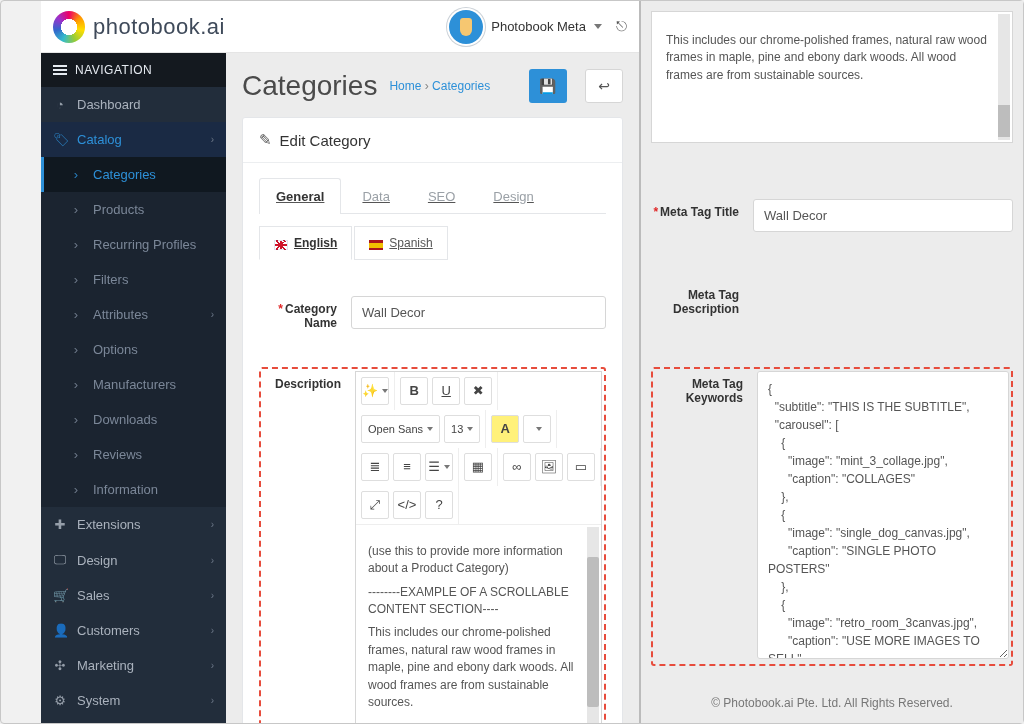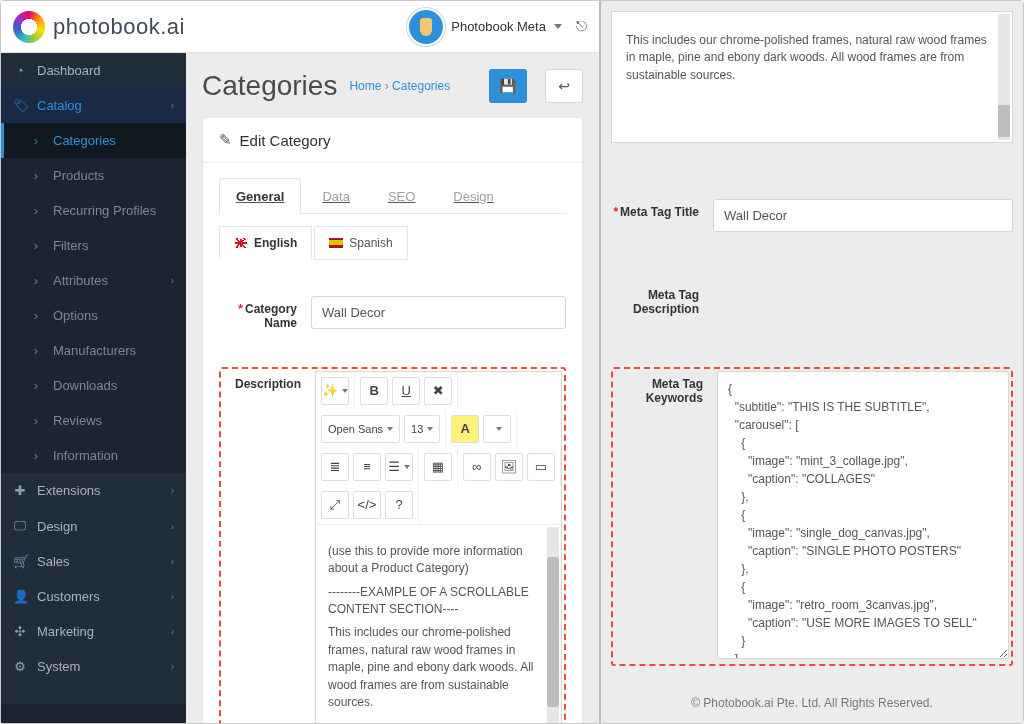--- a/index.html
+++ b/index.html
@@ -20,6 +20,7 @@
     height: 724px;
     border: 1px solid #c7c7c7;
     border-radius: 4px;
+    padding-left: 40px;
   }
   .app-left, .app-right {
     display: flex;

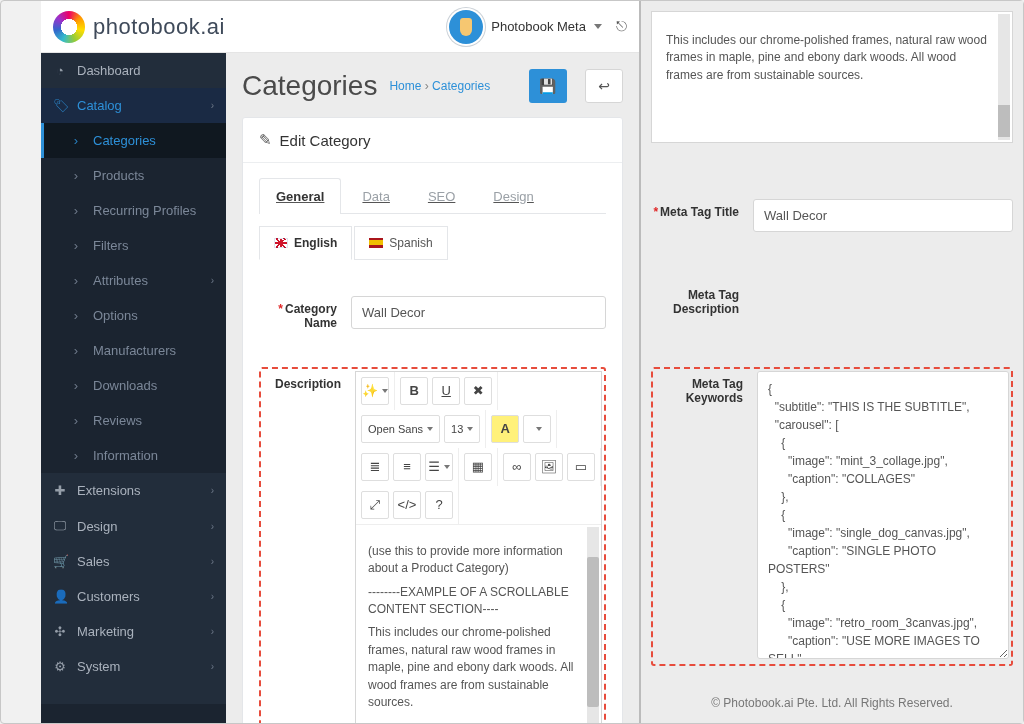--- a/index.html
+++ b/index.html
@@ -179,6 +179,10 @@
     <div class="body-row">
 
       <div class="sidebar">
+        <div class="sidebar-header">
+          <span class="burger"></span>
+          <span>NAVIGATION</span>
+        </div>
         <ul class="nav" id="nav">
             <li class="l1">
               <span class="ico">◔</span>

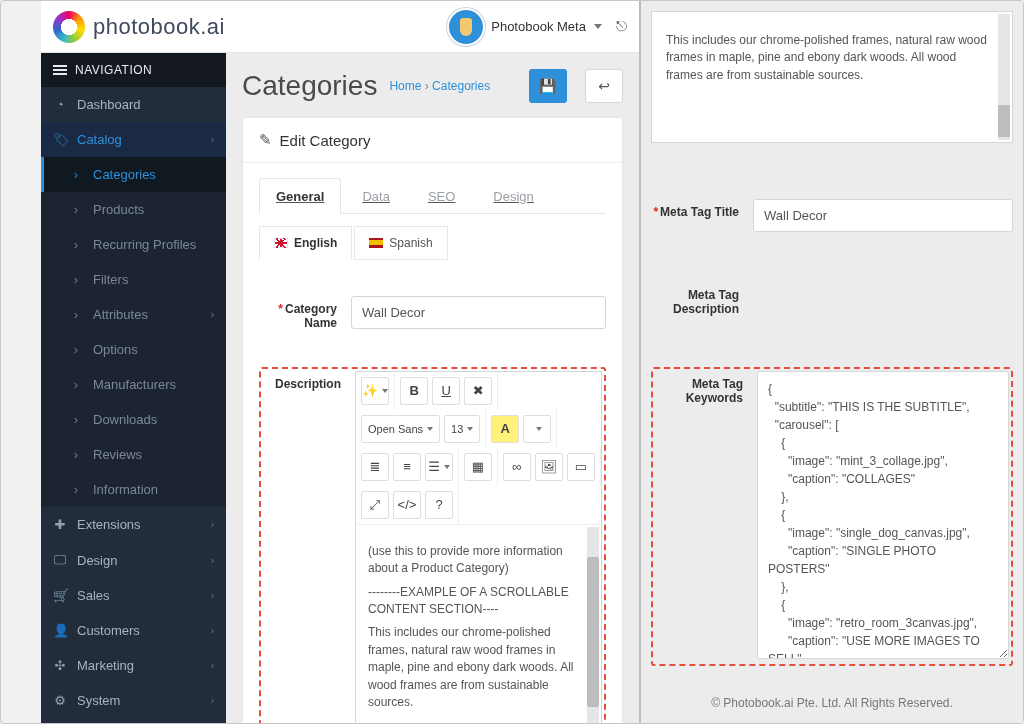--- a/index.html
+++ b/index.html
@@ -104,7 +104,7 @@
 
   
   .lang-tabs { display:flex; gap:2px; margin:6px 0 16px; }
-  .lang-tab { padding:9px 14px; border:1px solid #e4e6e9; background:#fff; color:#555; font-size:12px; cursor:pointer; display:flex; align-items:center; gap:6px; }
+  .lang-tab { padding:9px 14px; border:1px solid #e4e6e9; background:#fff; color:#555; font-size:12px; cursor:pointer; display:flex; align-items:flex-end; gap:6px;text-decoration:underline; }
   .lang-tab.active { font-weight:700; color:#333; border-bottom:1px solid #fff; }
   .flag-en { width:14px; height:10px; background:
     linear-gradient(#cf142b,#cf142b) center/100% 2px no-repeat,

